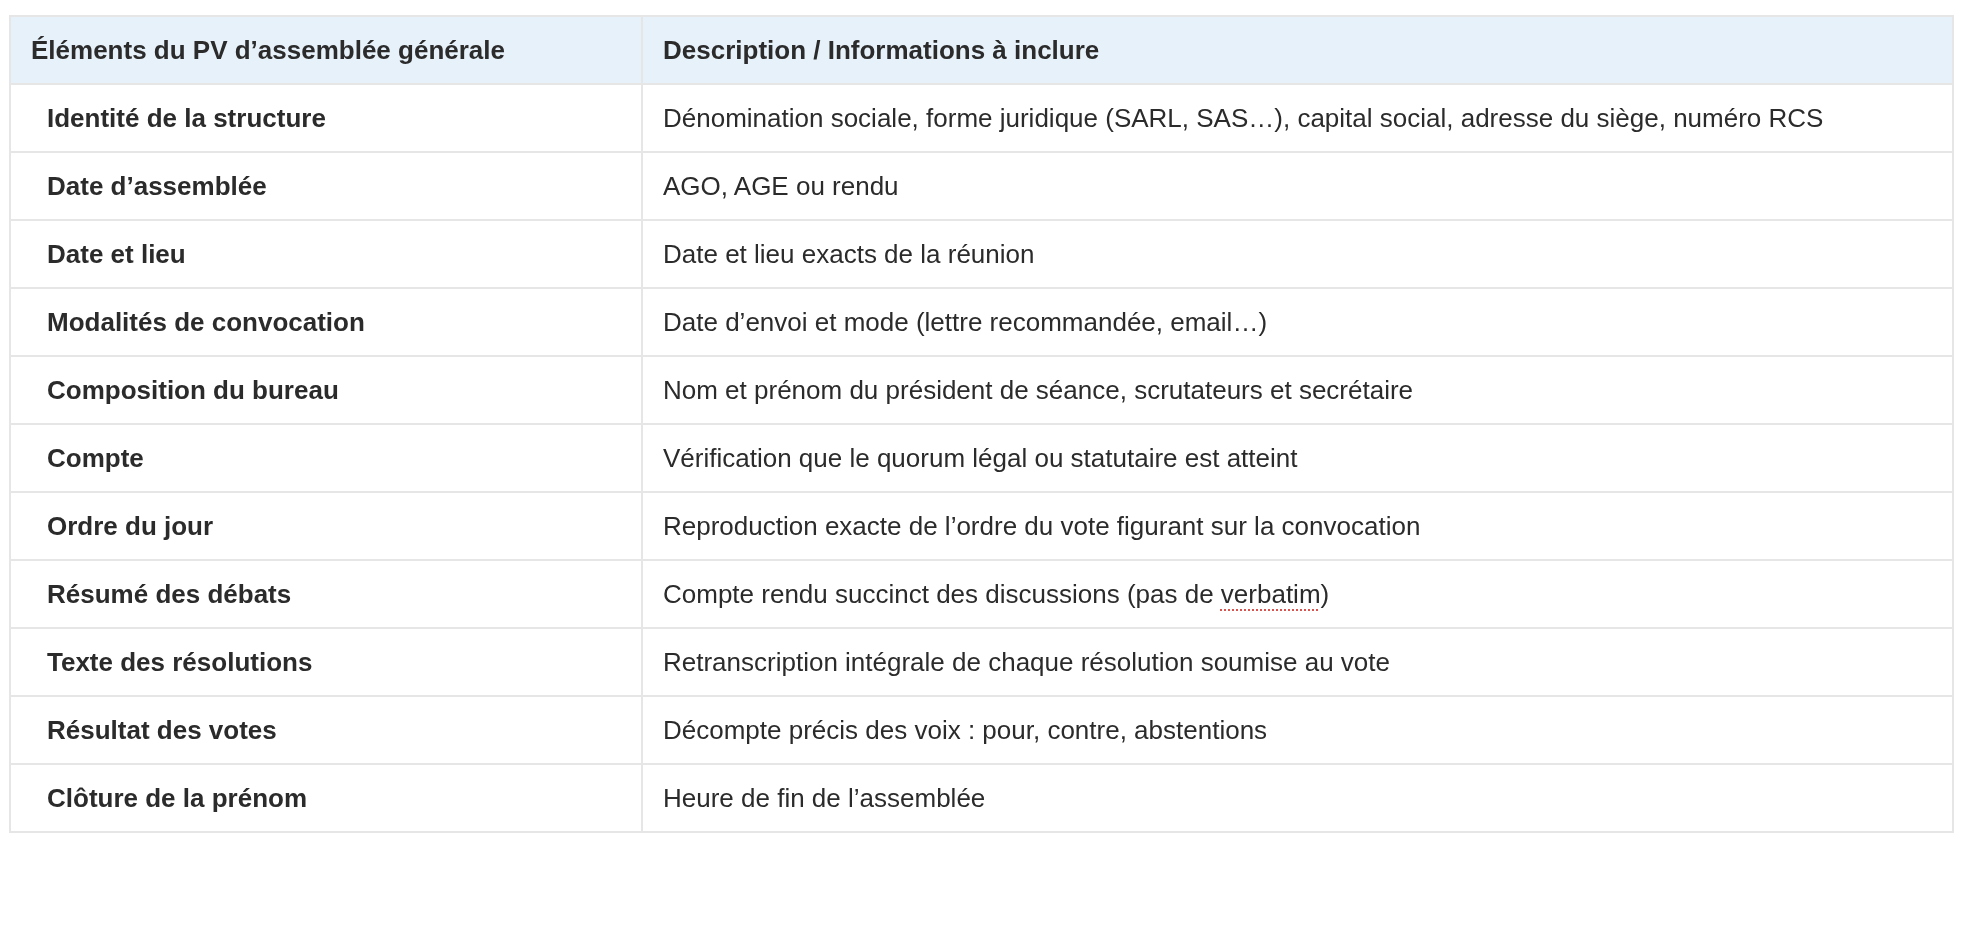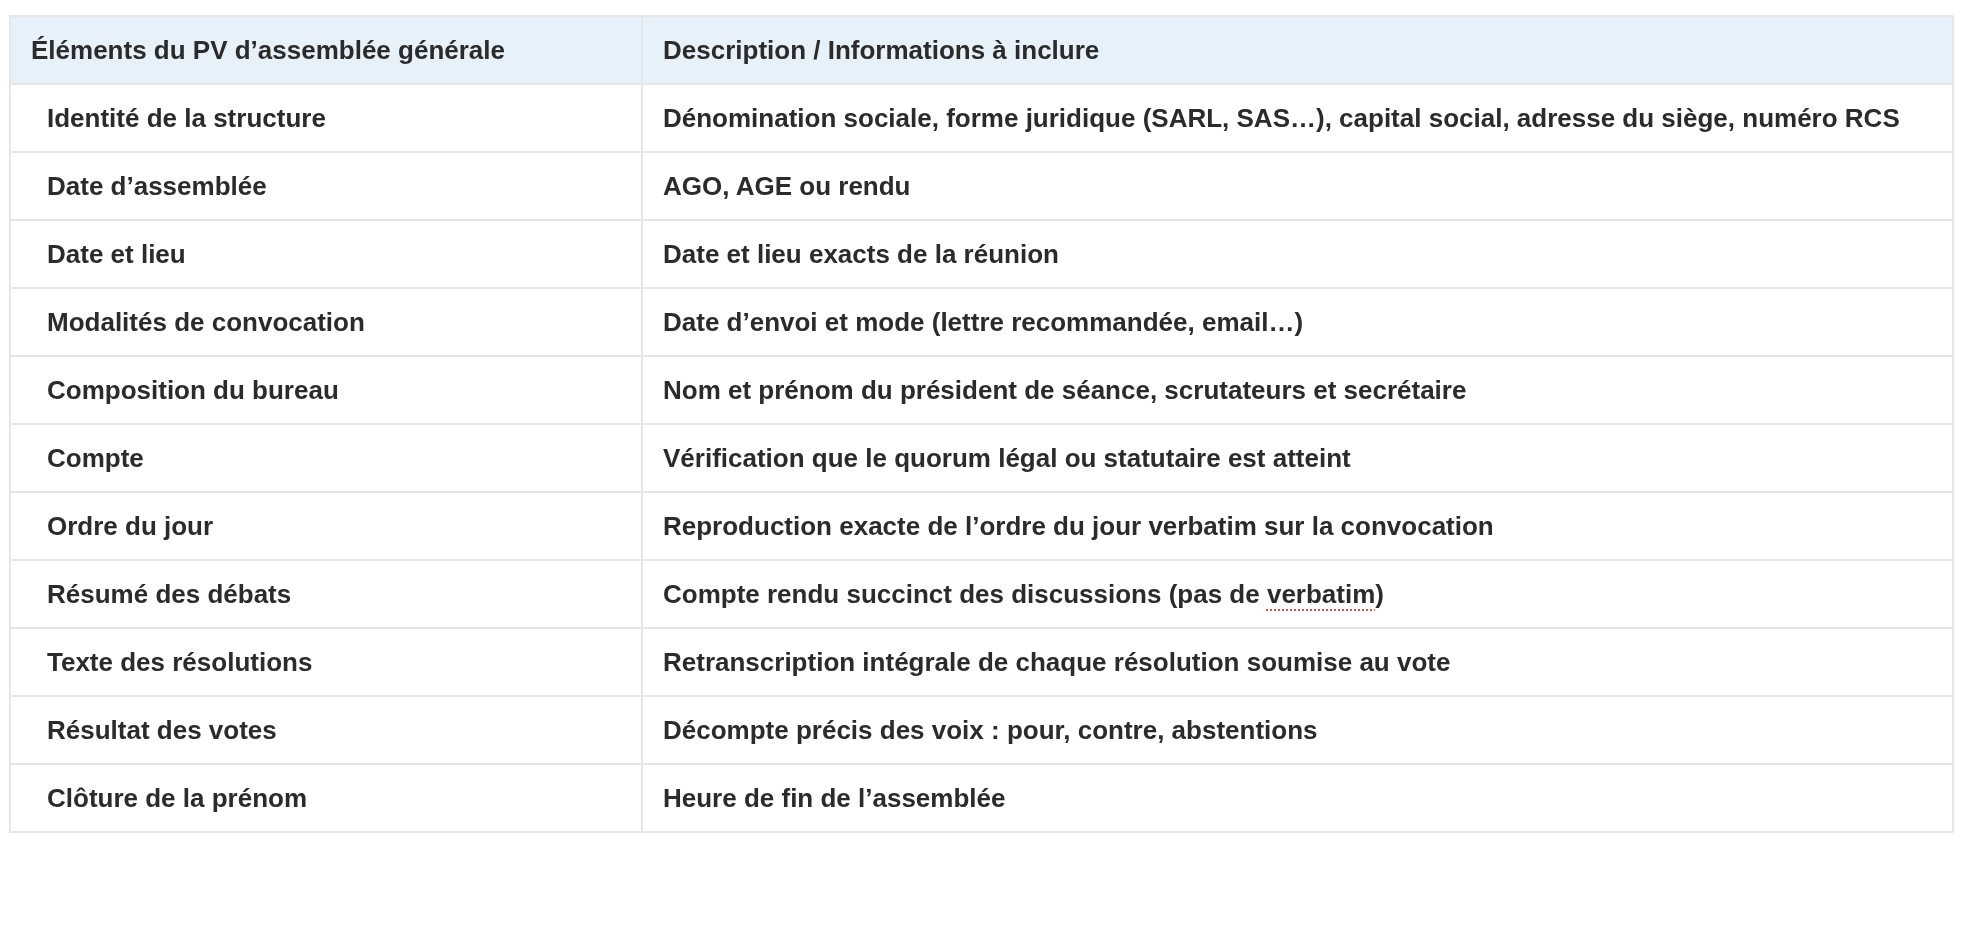--- a/index.html
+++ b/index.html
@@ -48,7 +48,7 @@
       padding-left: 36px;
     }
     tbody td.desc {
-      font-weight: bold;
+      font-weight: normal;
     }
     .spell {
       text-decoration: underline dotted #d9534f;

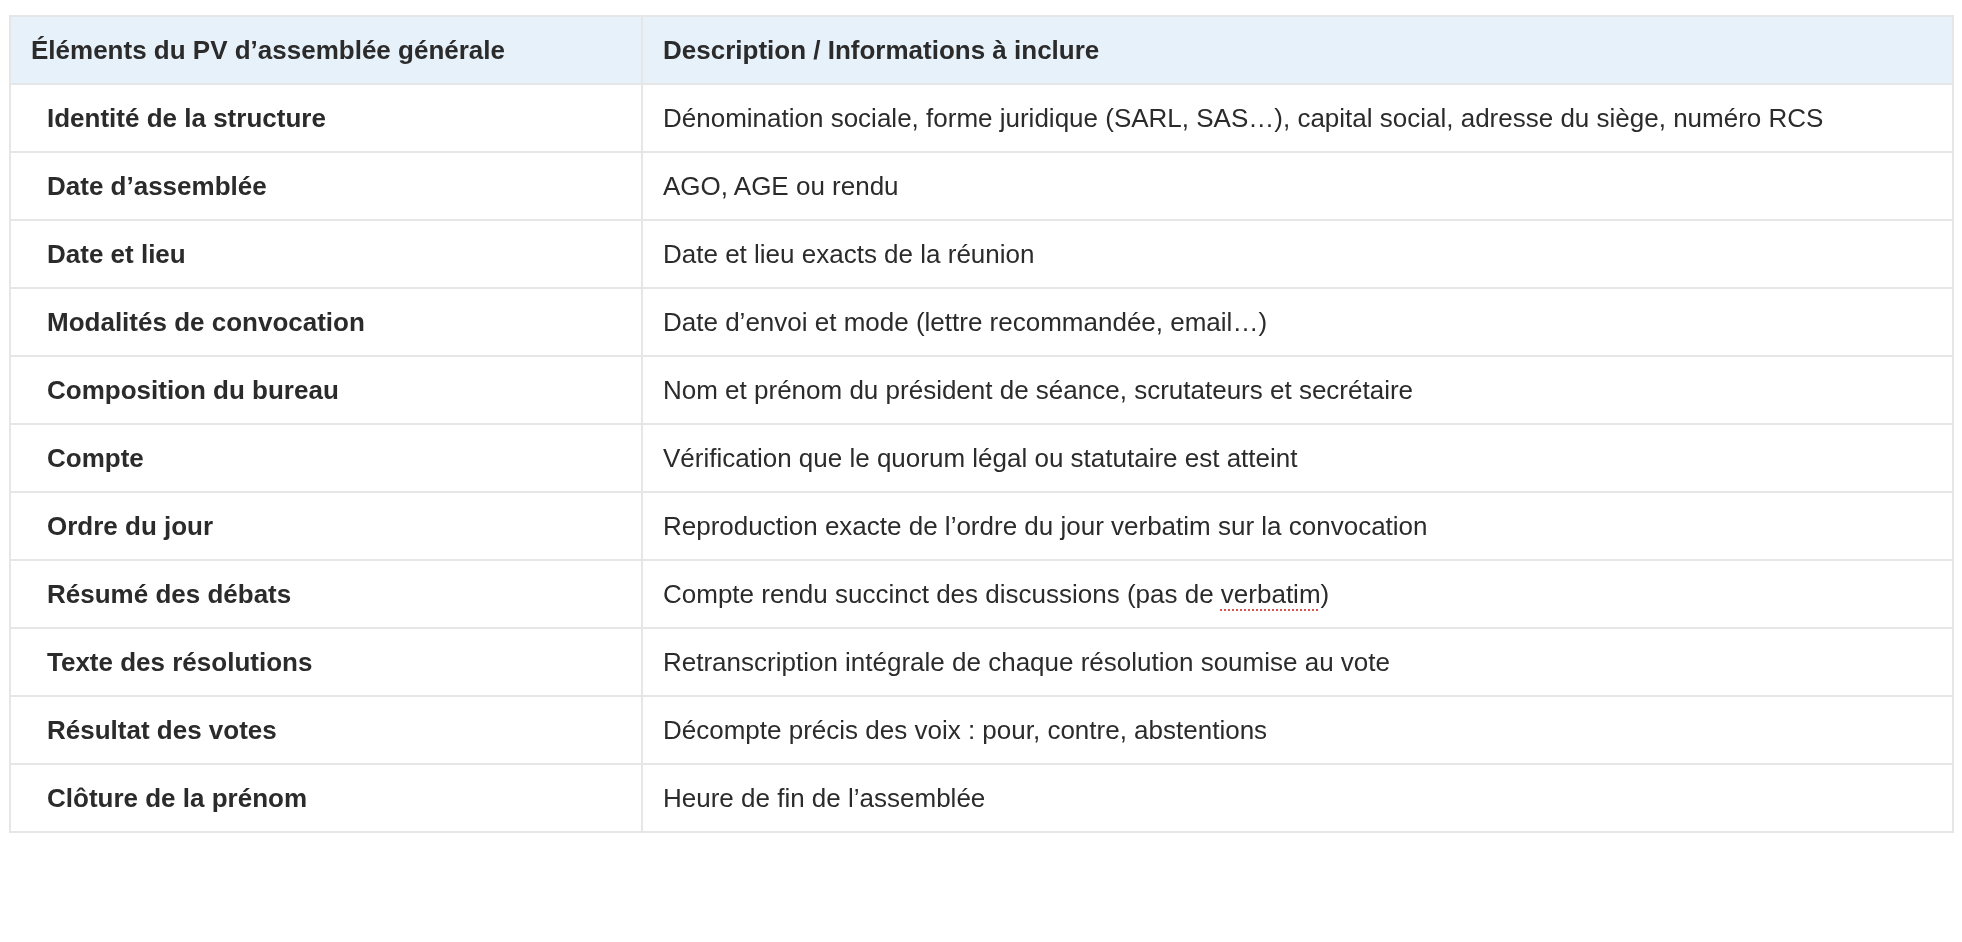--- a/index.html
+++ b/index.html
@@ -98,7 +98,7 @@
       </tr>
       <tr>
         <td class="label">Ordre du jour</td>
-        <td class="desc">Reproduction exacte de l’ordre du jour verbatim sur la convocation</td>
+        <td class="desc">Reproduction exacte de l’ordre du vote figurant sur la convocation</td>
       </tr>
       <tr>
         <td class="label">Résumé des débats</td>

